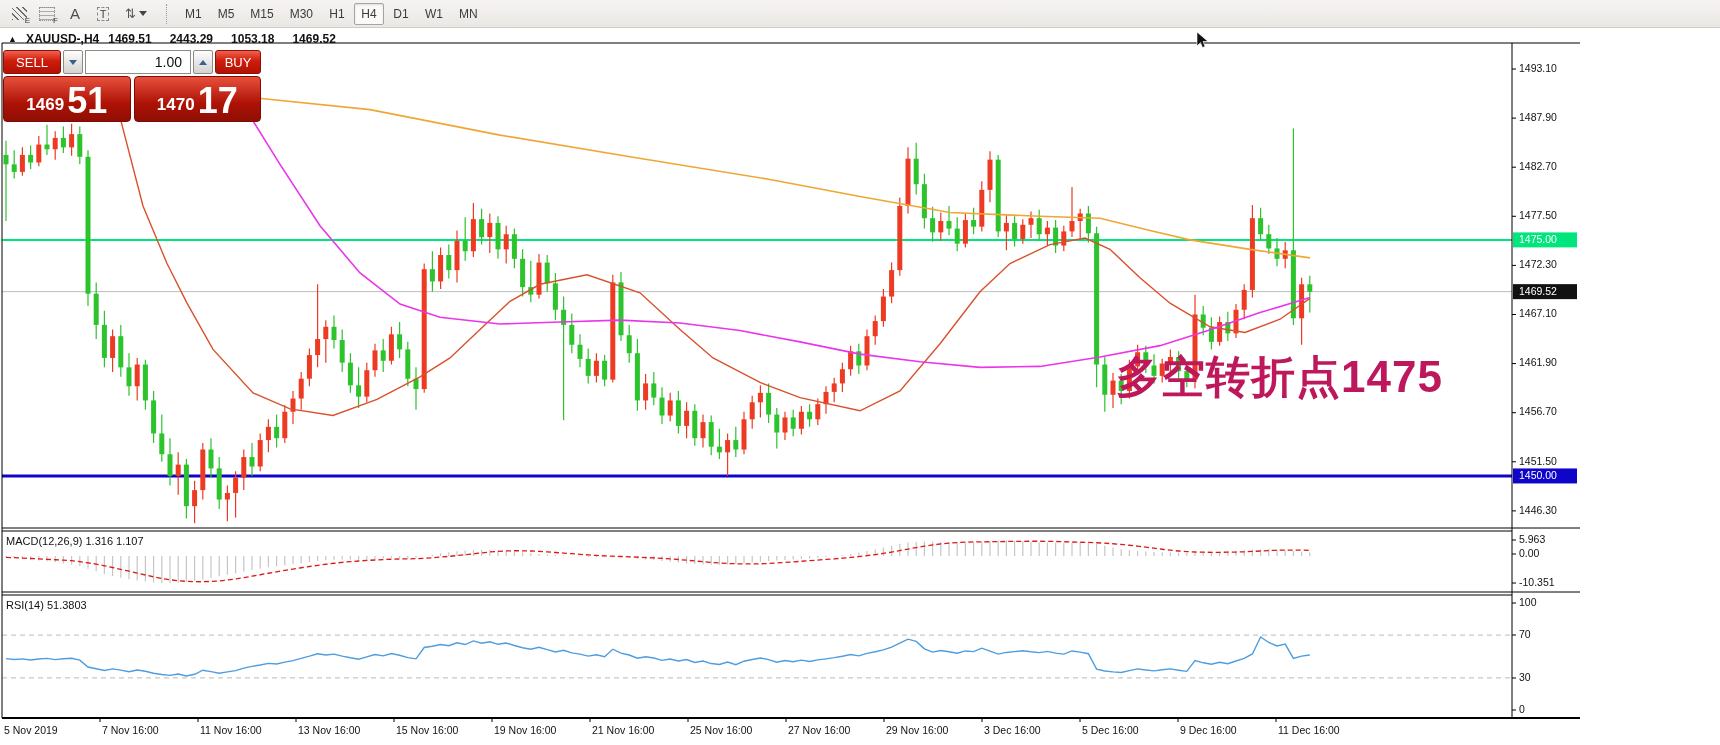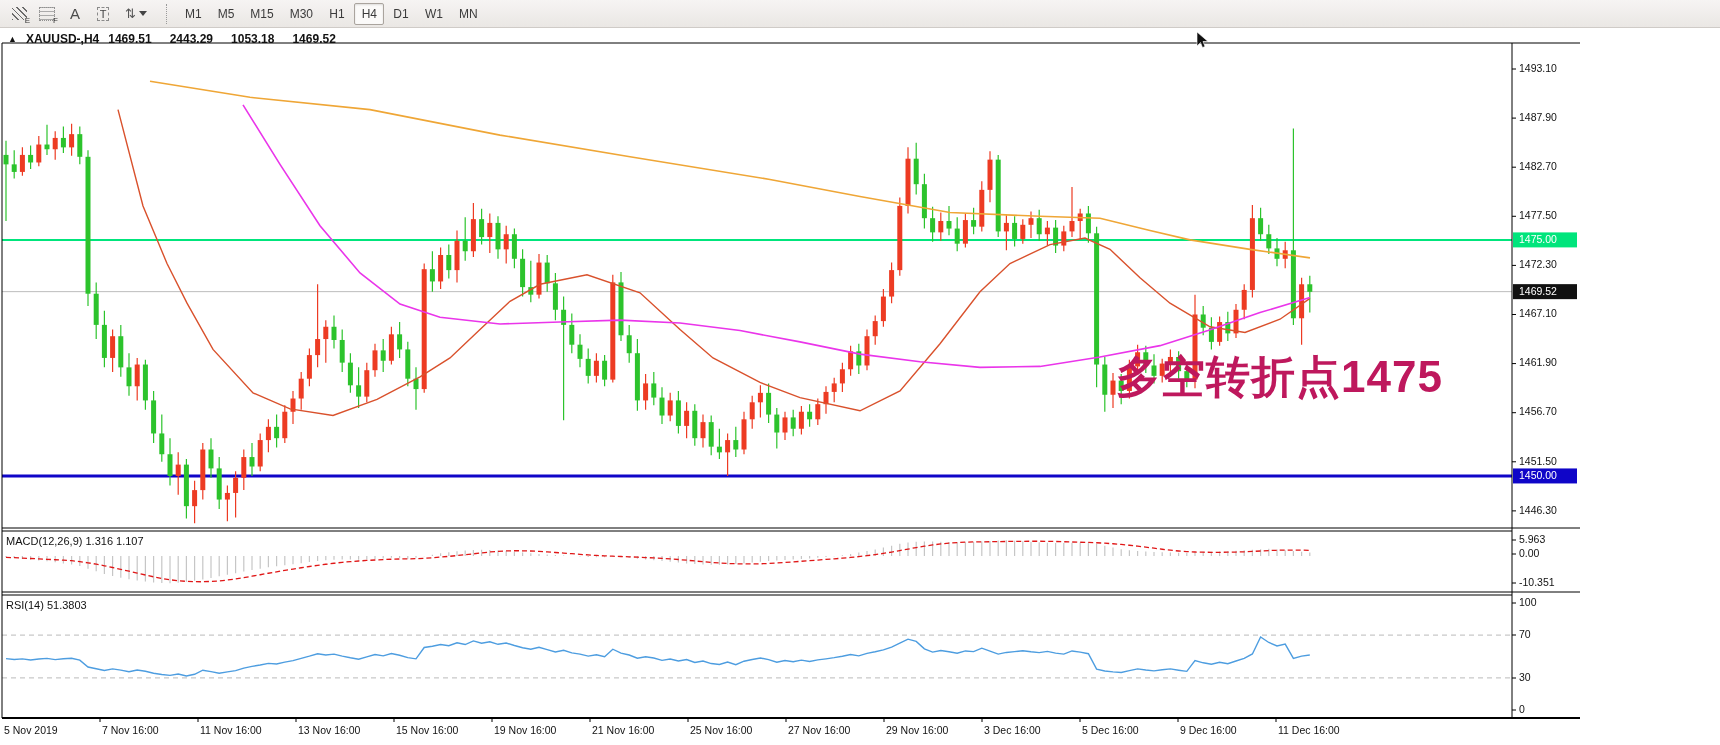--- a/index.html
+++ b/index.html
@@ -17,7 +17,7 @@
   .tf-sep{width:1px;height:20px;border-left:1px dotted #9a9a9a;margin:0 8px 0 10px;}
   .tf-btn{min-width:30px;height:22px;border:1px solid transparent;background:transparent;
     font-family:"Liberation Sans",sans-serif;font-size:12px;color:#3b3b3b;padding:0 6px;border-radius:2px;}
-  .tf-btn.active{background:#fbfaf9;border:1px solid #aaa49e;box-shadow:inset 0 1px 2px rgba(0,0,0,.12);text-align:right;}
+  .tf-btn.active{background:#fbfaf9;border:1px solid #aaa49e;box-shadow:inset 0 1px 2px rgba(0,0,0,.12);}
   .chart-window{position:absolute;left:0;top:28px;width:1720px;height:717px;background:#fff;}
   .symbol-row{position:absolute;left:8px;top:4px;font-size:12px;font-weight:bold;color:#111;
     display:flex;gap:9px;align-items:center;z-index:4;}

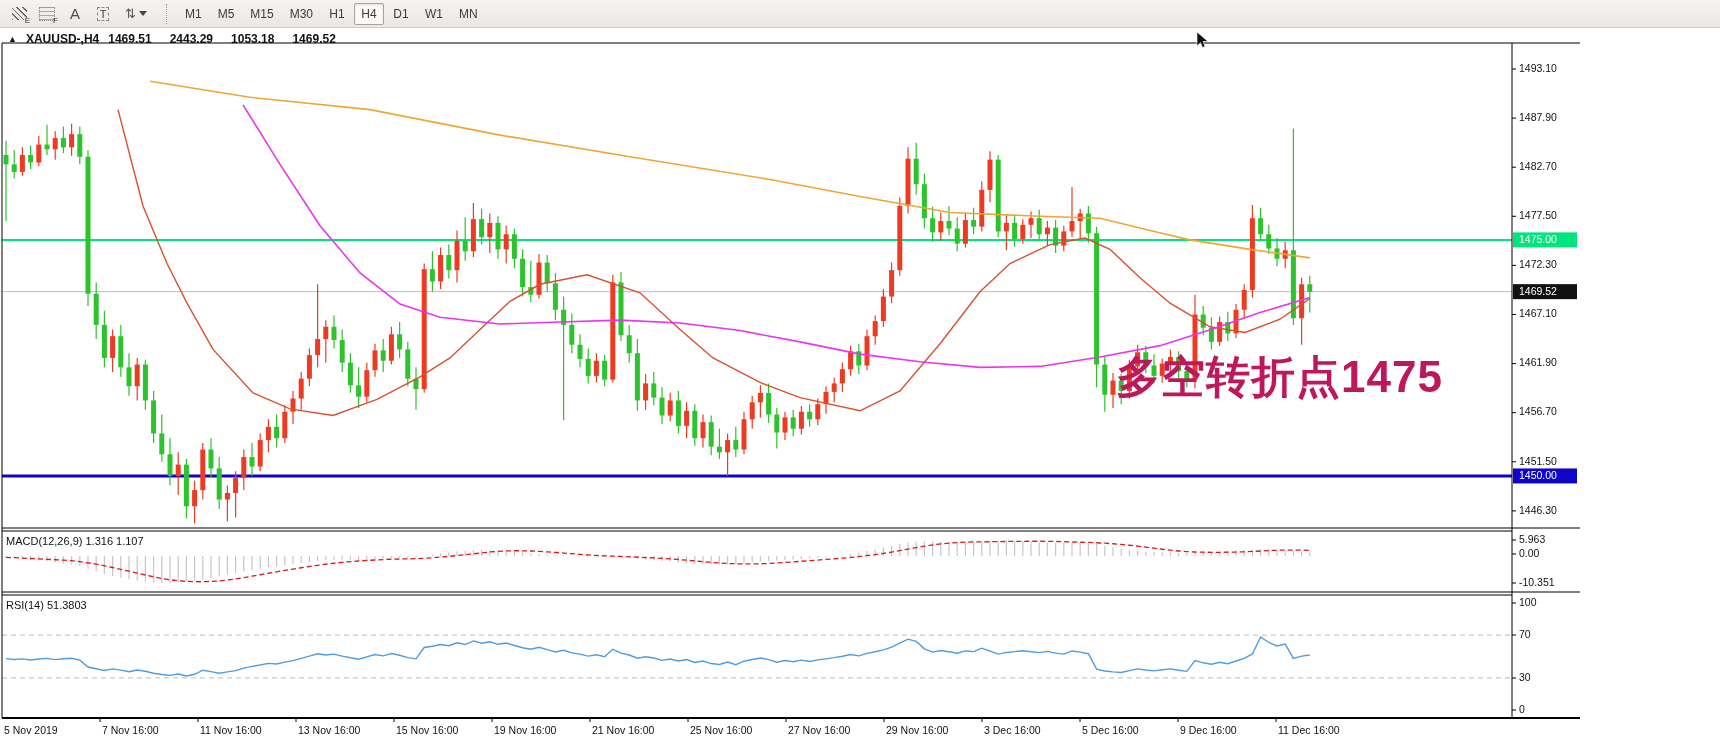--- a/index.html
+++ b/index.html
@@ -673,6 +673,29 @@
       <polygon points="1197,32 1197,46 1200.5,42.5 1202.5,47.5 1205,46.5 1203,41.5 1208,41.5" fill="#111" stroke="#fff" stroke-width="0.6"></polygon>
     </svg>
 
+  <div class="trade-panel">
+    <div class="tp-row1">
+      <button class="btn-red sell-btn">SELL</button>
+      <button class="spin">
+          <span class="tri-dn"></span>
+        </button>
+      <input class="vol-input" value="1.00" style="">
+      <button class="spin">
+          <span class="tri-up"></span>
+        </button>
+      <button class="btn-red buy-btn">BUY</button>
+    </div>
+    <div class="tp-row2">
+      <div class="big-box">
+        <span class="prefix">1469</span>
+        <span class="pips">51</span>
+      </div>
+      <div class="big-box">
+        <span class="prefix">1470</span>
+        <span class="pips">17</span>
+      </div>
+    </div>
+  </div>
 
   <div class="annotation">多空转折点1475</div>
 </div>

